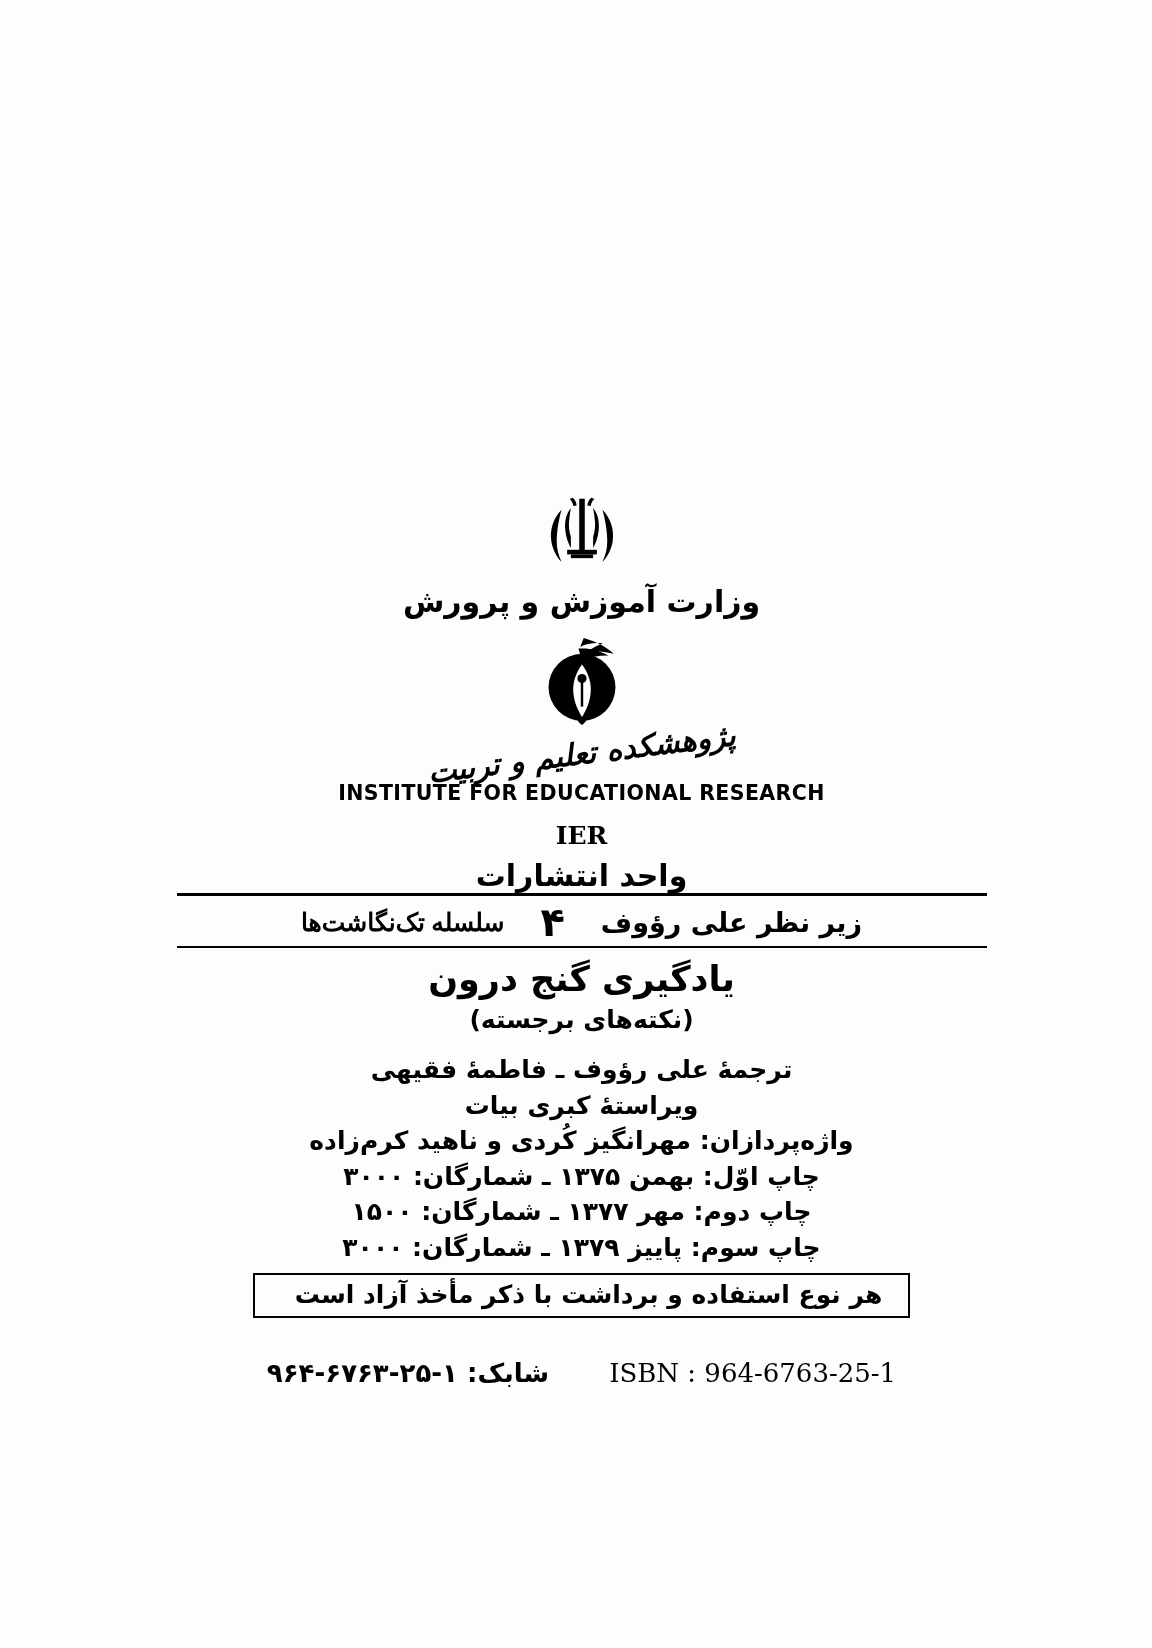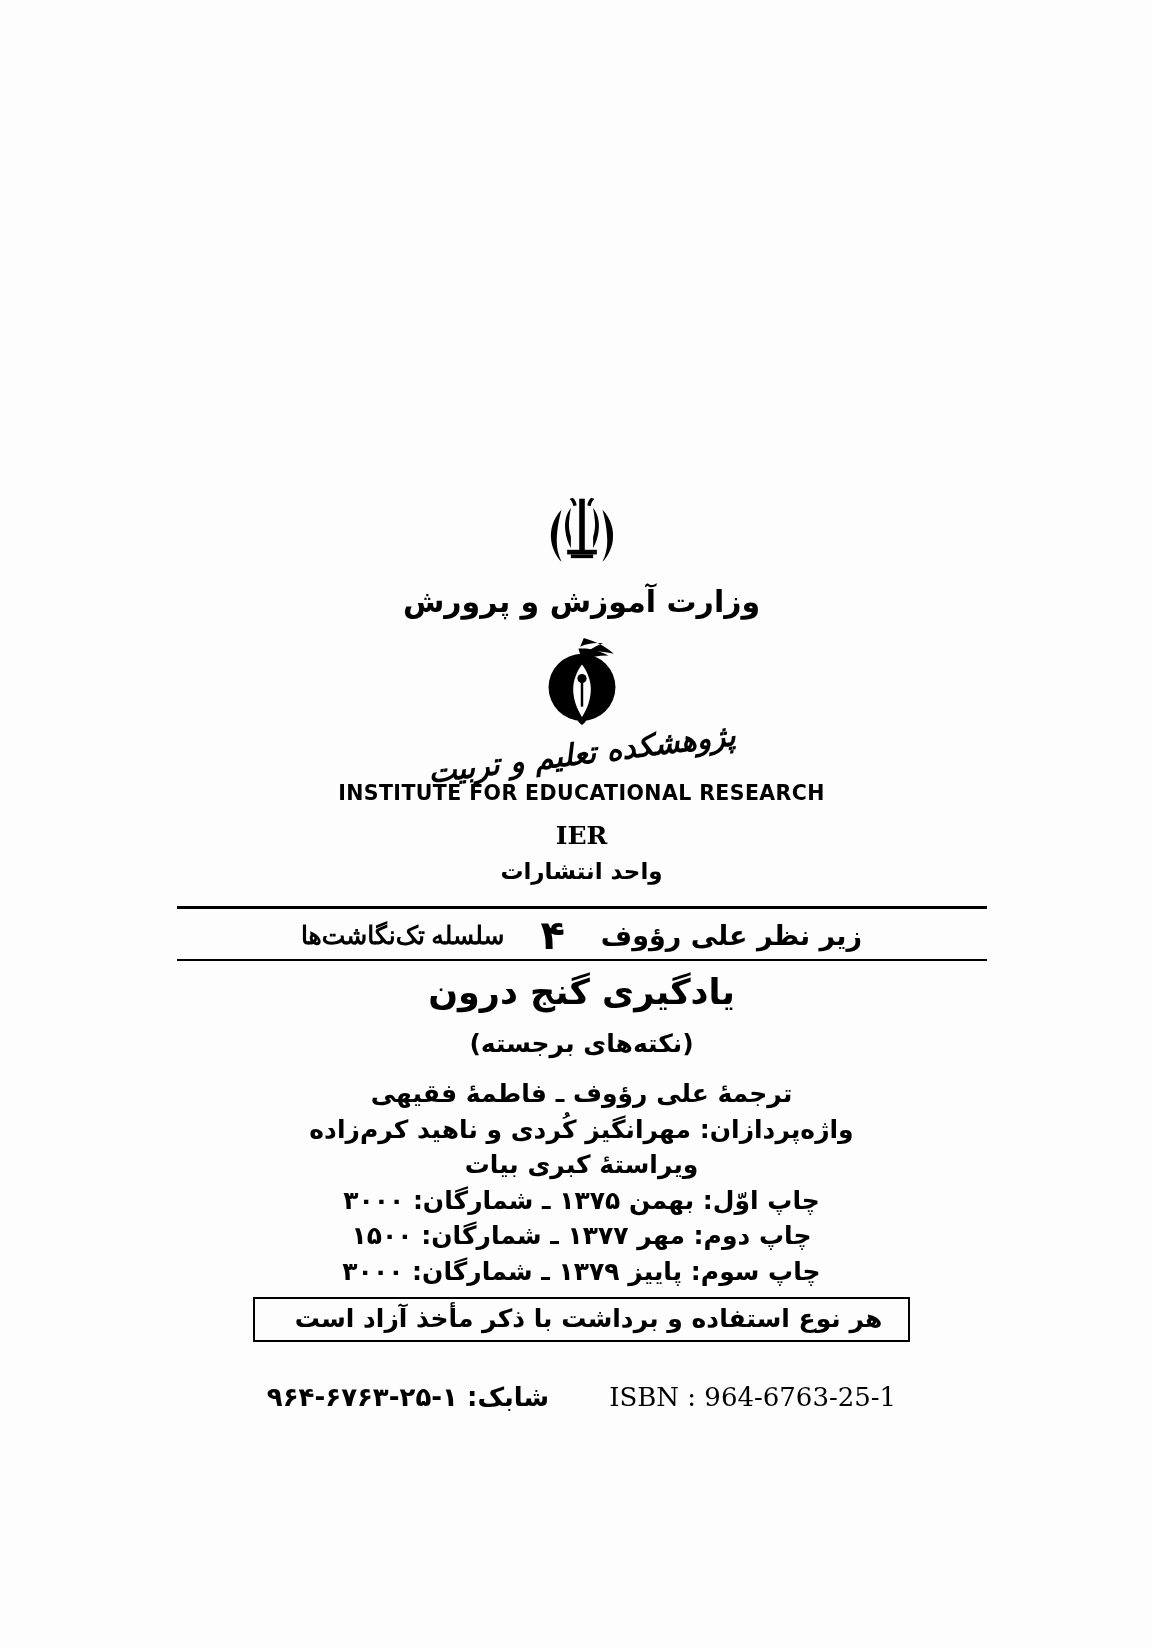--- a/index.html
+++ b/index.html
@@ -88,9 +88,8 @@
   }
 
   .pub-unit {
-    font-size: 23px;
-    font-weight: 700;
-    margin-bottom: 22px;
+    font-size: 30px;
+    font-weight: 700;
     white-space: nowrap;
     text-align: right;
   }

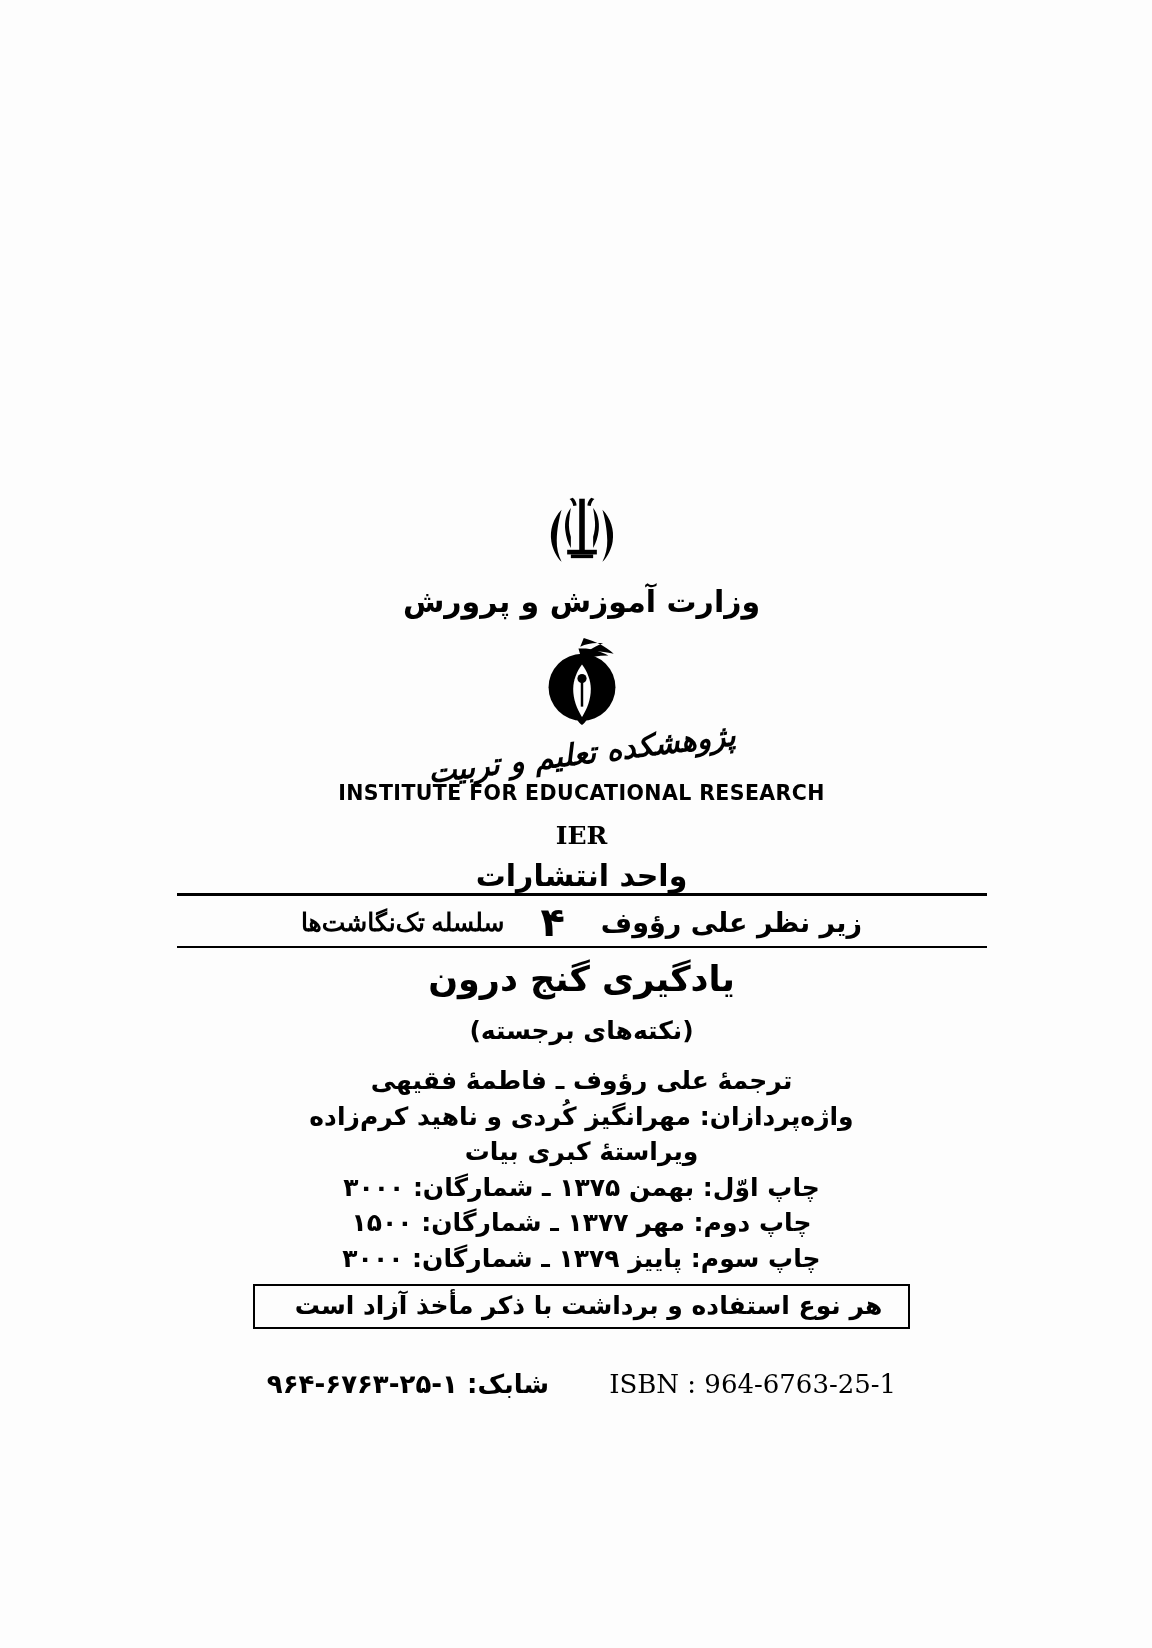--- a/index.html
+++ b/index.html
@@ -143,7 +143,7 @@
     font-size: 35px;
     font-weight: 700;
     line-height: 1.25;
-    margin-bottom: 13px;
+    margin-bottom: 2px;
     white-space: nowrap;
   }
   .book-subtitle {

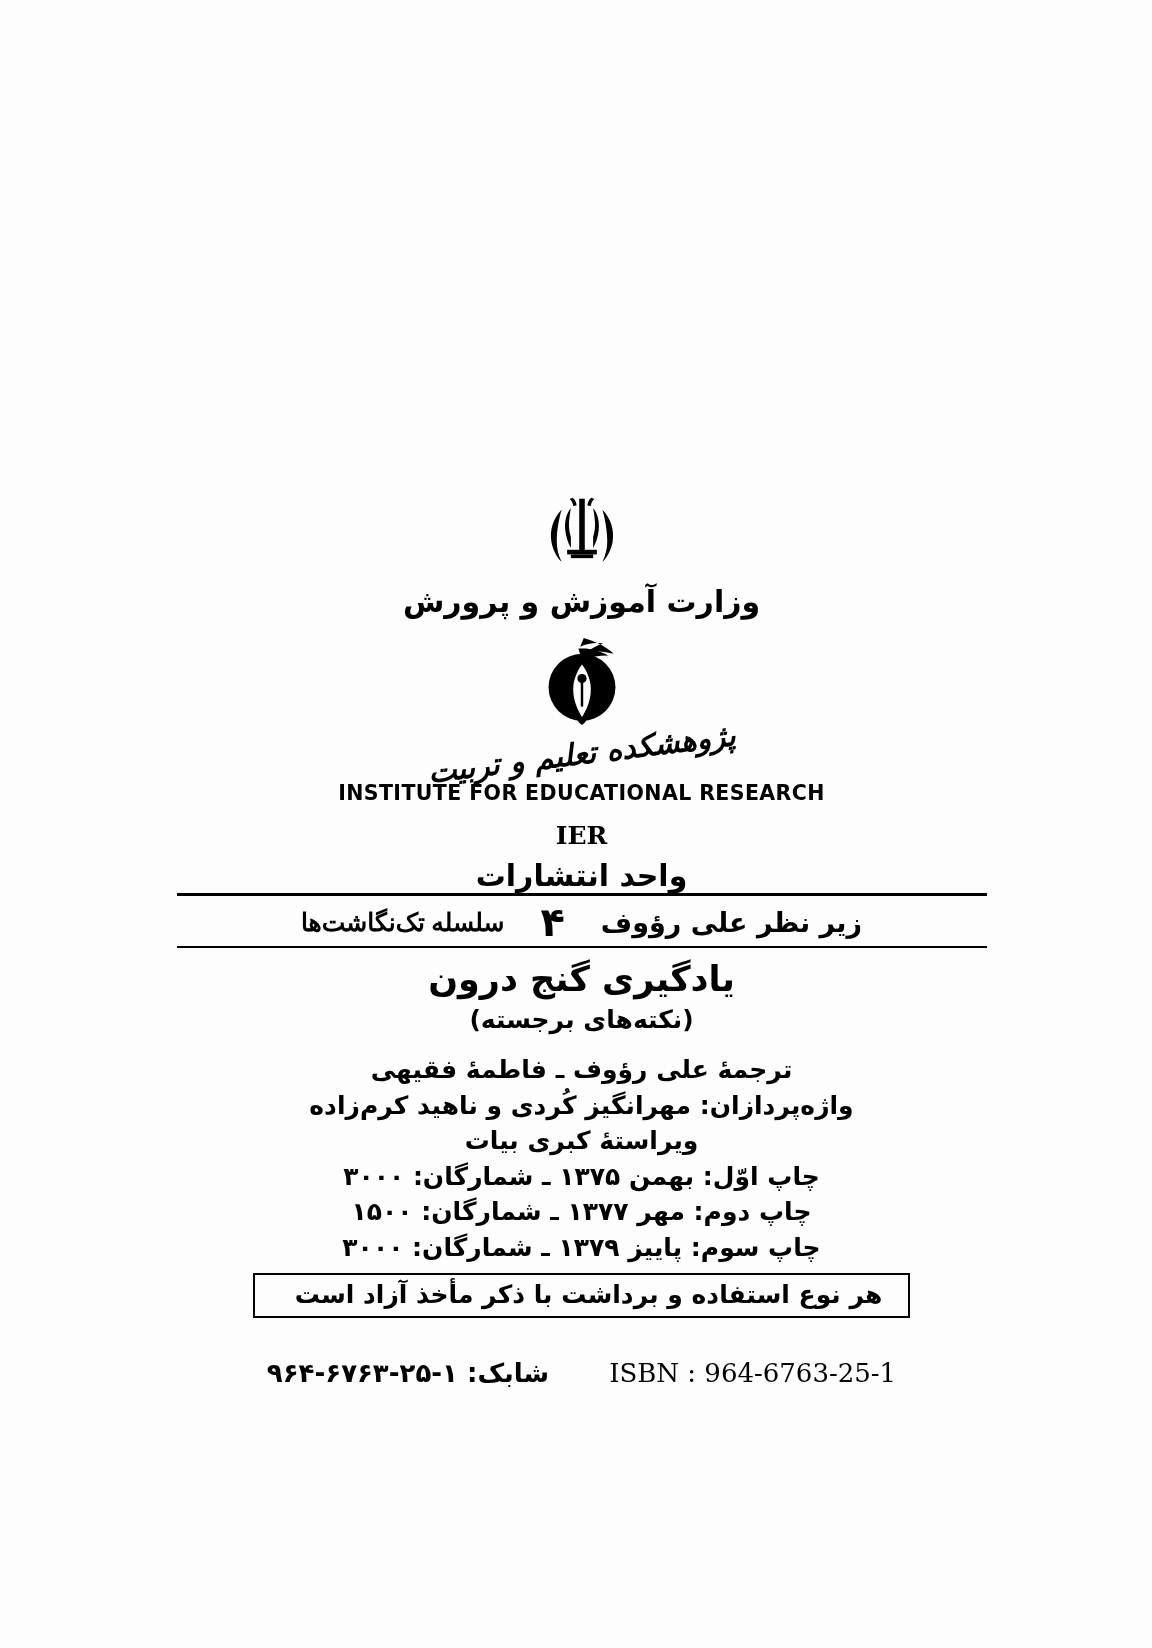--- a/index.html
+++ b/index.html
@@ -268,9 +268,9 @@
 
       <div class="credit">ترجمهٔ علی رؤوف ـ فاطمهٔ فقیهی</div>
 
+      <div class="credit">ویراستهٔ کبری بیات</div>
+
       <div class="credit">واژه‌پردازان: مهرانگیز کُردی و ناهید کرم‌زاده</div>
-
-      <div class="credit">ویراستهٔ کبری بیات</div>
 
       <div class="credit">چاپ اوّل: بهمن ۱۳۷۵ ـ شمارگان: ۳۰۰۰</div>
 

